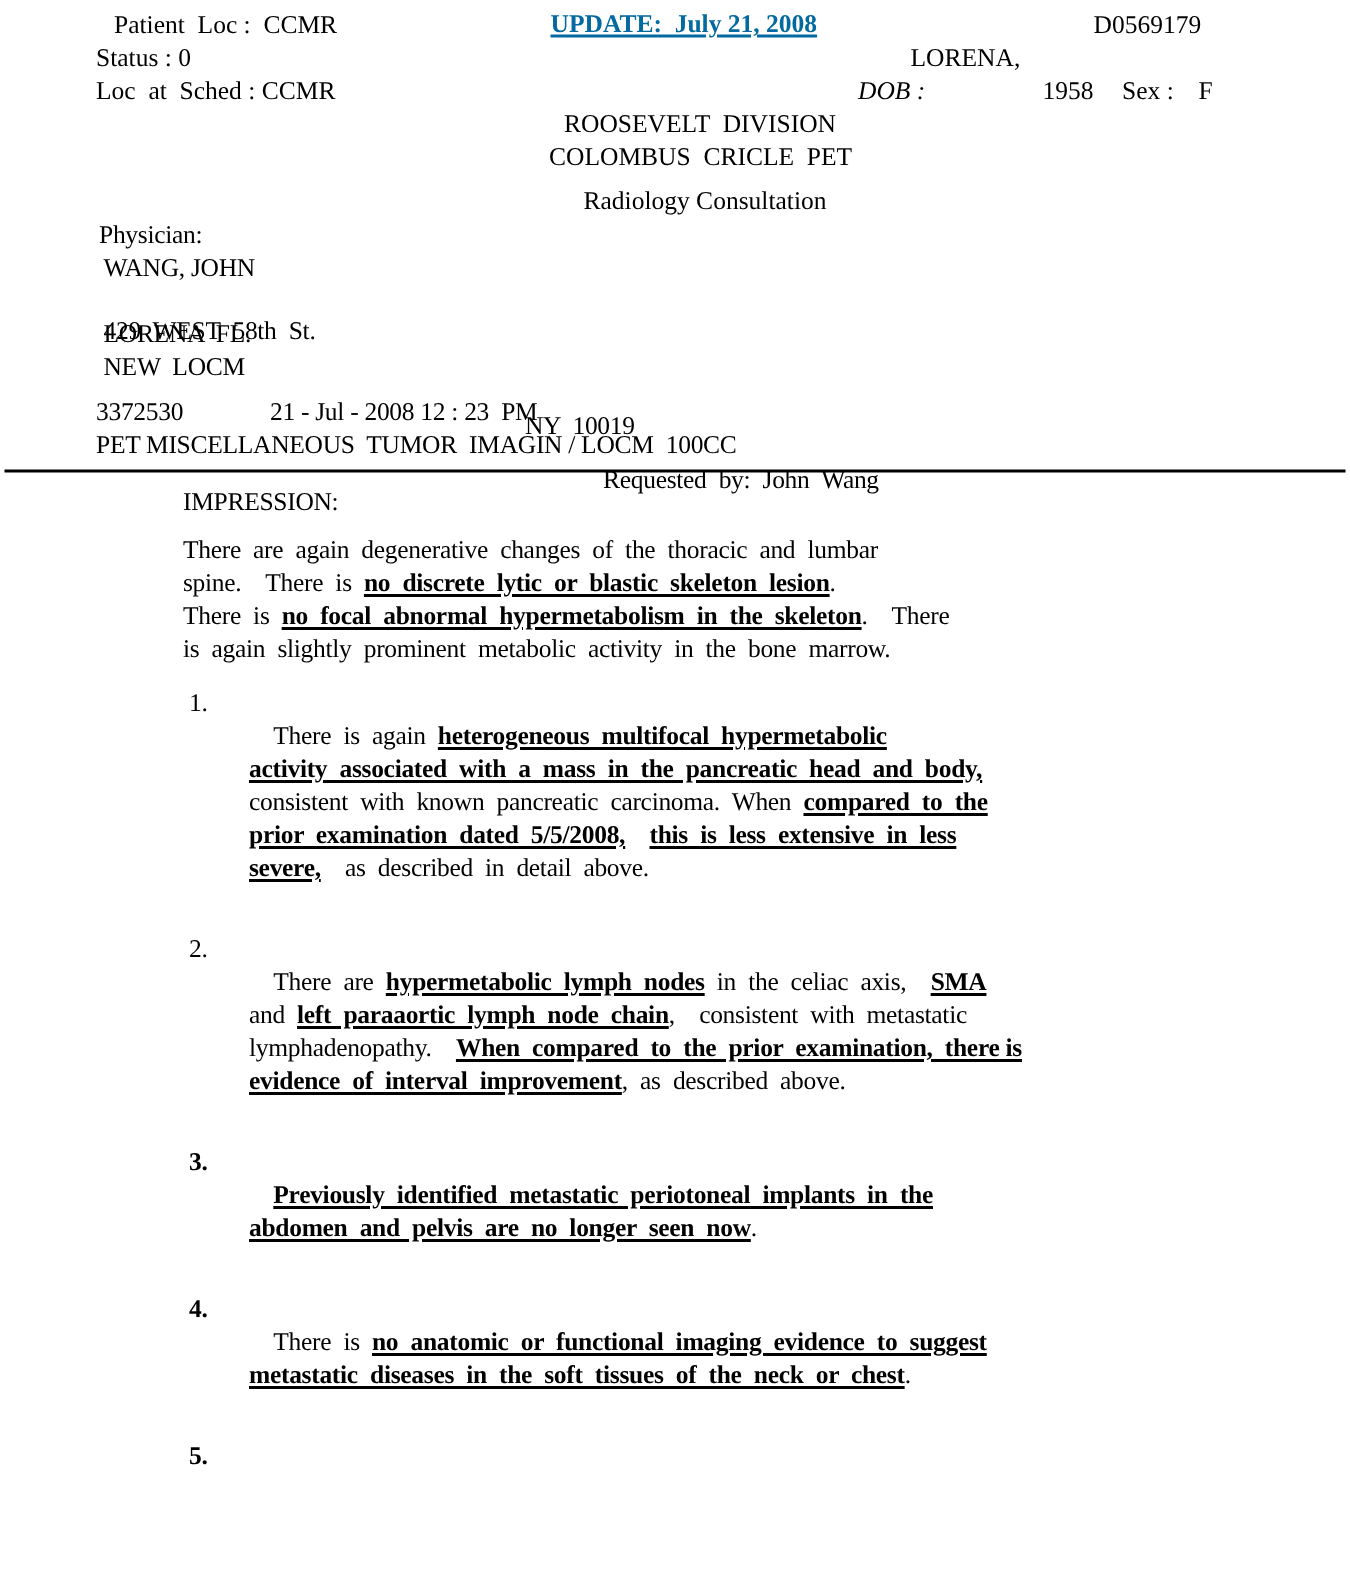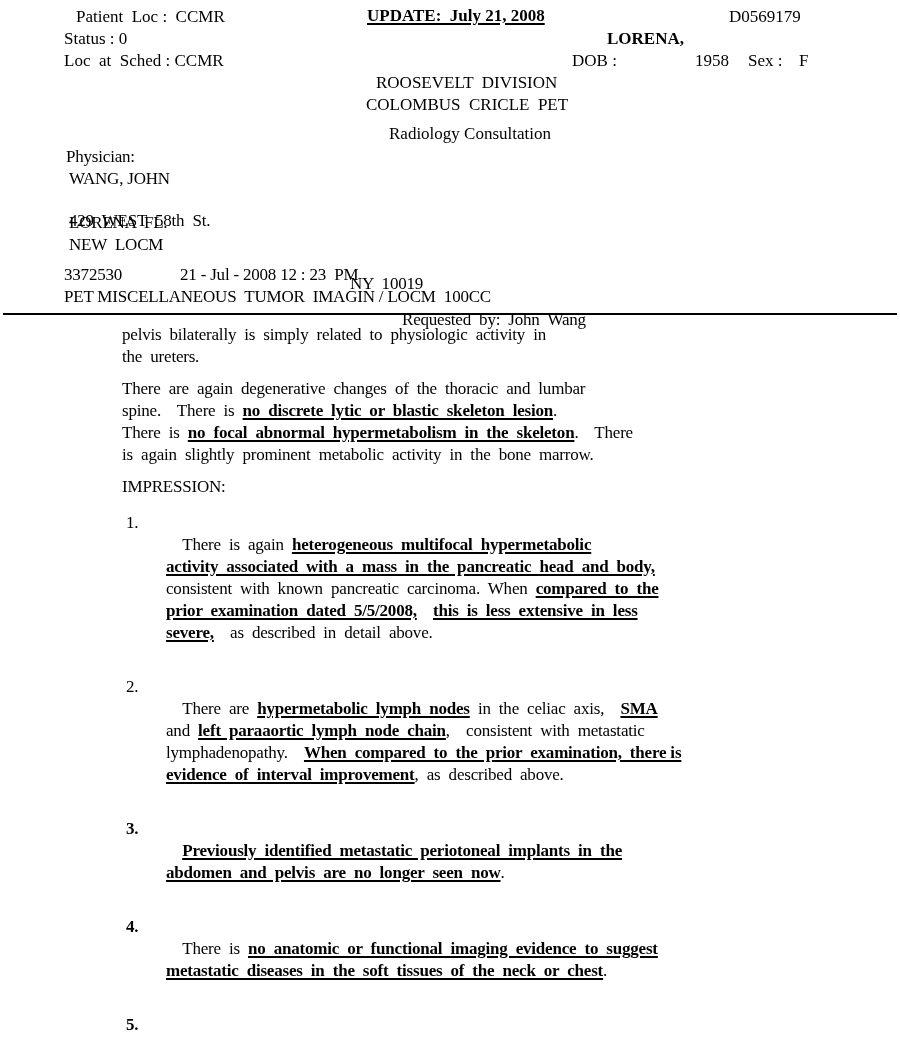--- a/index.html
+++ b/index.html
@@ -68,7 +68,7 @@
 <div class="abs" style="left:64px; top:28px;">Status : 0</div>
 <div class="abs" style="left:64px; top:50px;">Loc  at  Sched : CCMR</div>
 
-<div class="abs update" style="left: 367px; top: 5px; color: #000000;">UPDATE:  July 21, 2008</div>
+<div class="abs update" style="left: 367px; top: 5px; color: #0369a1;">UPDATE:  July 21, 2008</div>
 
 <div class="abs" style="left:729px; top:6px;">D0569179</div>
 <div class="abs" style="left:607px; top:28px;font-weight:bold;">LORENA,</div>

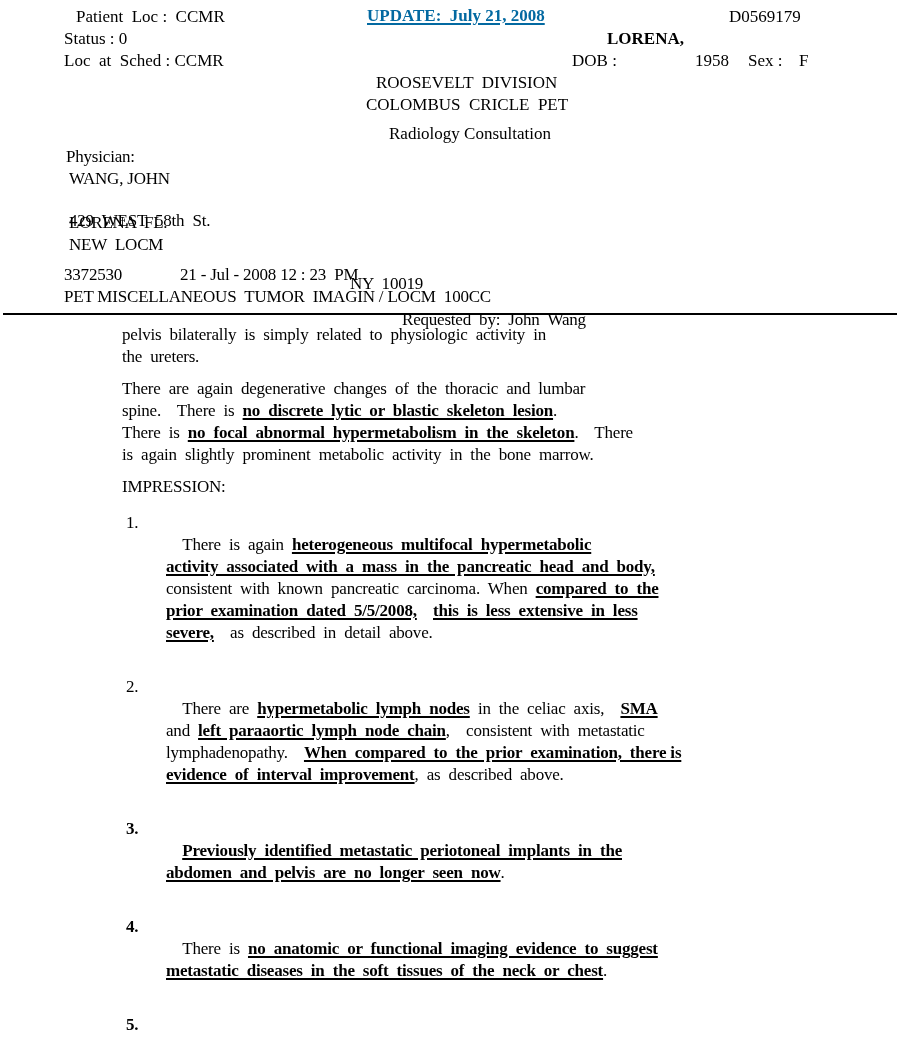--- a/index.html
+++ b/index.html
@@ -71,7 +71,7 @@
 <div class="abs update" style="left: 367px; top: 5px; color: #0369a1;">UPDATE:  July 21, 2008</div>
 
 <div class="abs" style="left:729px; top:6px;">D0569179</div>
-<div class="abs" style="left:607px; top:28px;font-weight:bold;">LORENA,</div>
+<div class="abs" style="left:607px; top:28px;">LORENA,</div>
 <div class="abs" style="left:572px; top:50px;">DOB :</div>
 <div class="abs" style="left:695px; top:50px;">1958</div>
 <div class="abs" style="left:748px; top:50px;">Sex :</div>

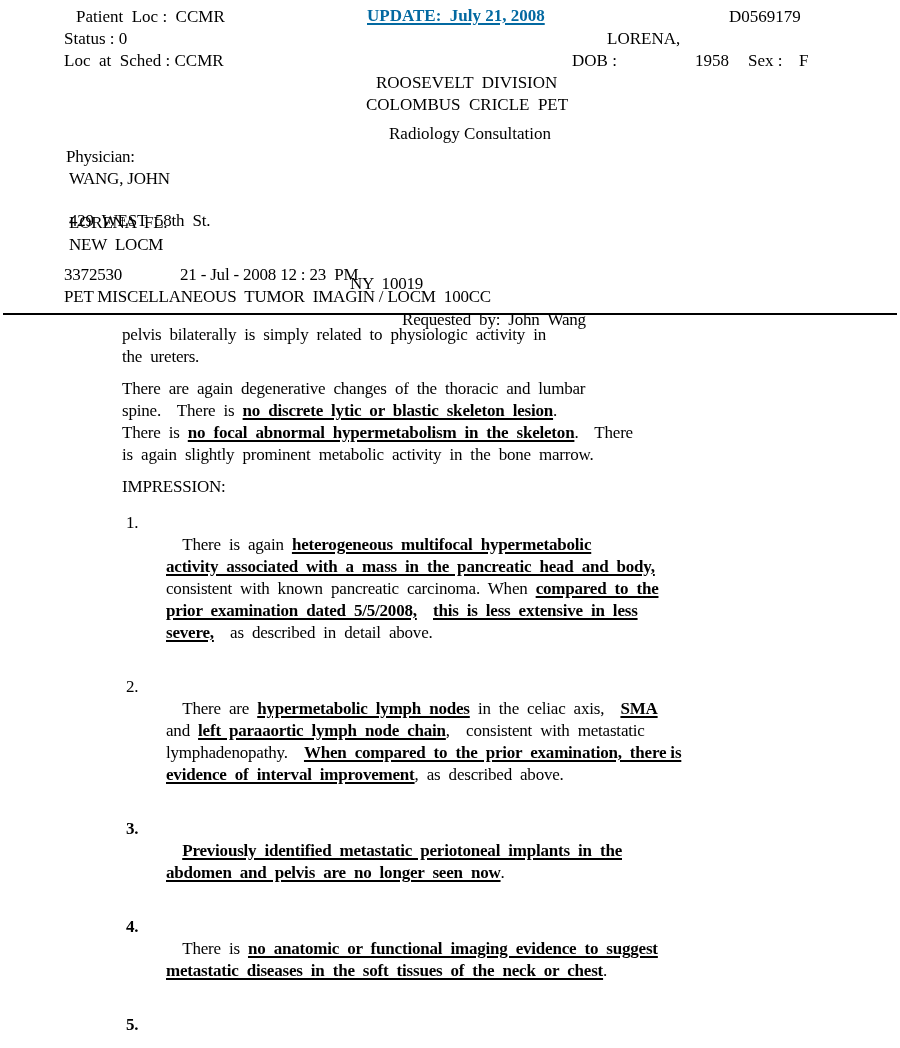--- a/index.html
+++ b/index.html
@@ -72,7 +72,7 @@
 
 <div class="abs" style="left:729px; top:6px;">D0569179</div>
 <div class="abs" style="left:607px; top:28px;">LORENA,</div>
-<div class="abs" style="left:572px; top:50px;">DOB :</div>
+<div class="abs" style="left:572px; top:50px;font-style:italic;">DOB :</div>
 <div class="abs" style="left:695px; top:50px;">1958</div>
 <div class="abs" style="left:748px; top:50px;">Sex :</div>
 <div class="abs" style="left:799px; top:50px;">F</div>

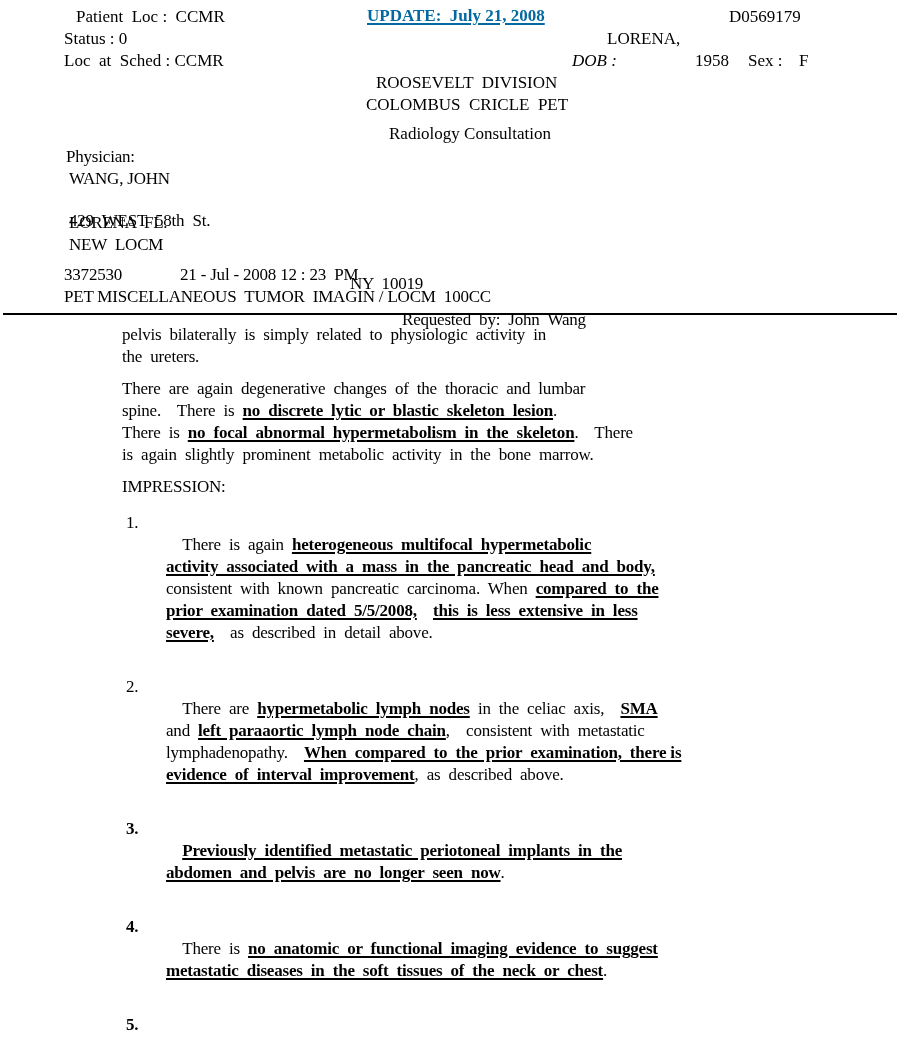--- a/index.html
+++ b/index.html
@@ -97,8 +97,6 @@
 
 <div class="body-block narrow" style="top:324px;">
 
-  <p class="para">pelvis  bilaterally  is  simply  related  to  physiologic  activity  in
-the  ureters.</p>
 
 
   <p class="para"><span>There  are  again  degenerative  changes  of  the  thoracic  and  lumbar

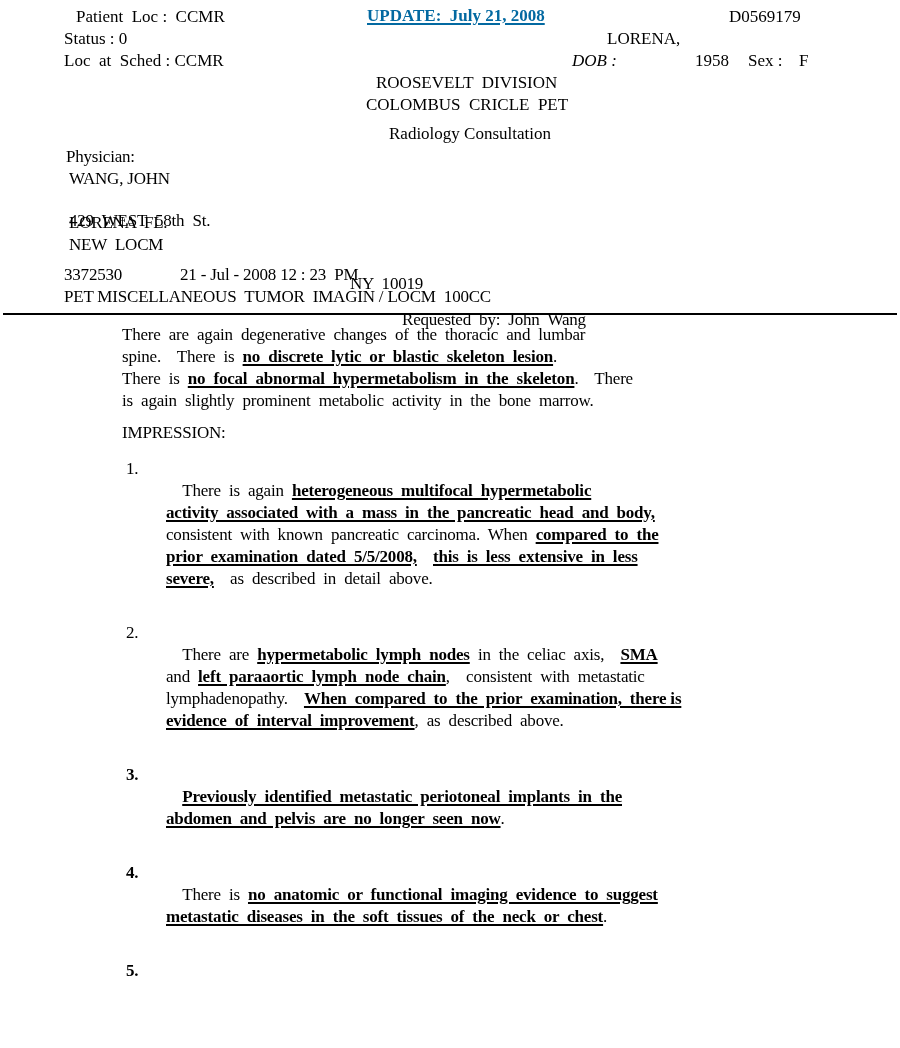--- a/index.html
+++ b/index.html
@@ -99,12 +99,12 @@
 
 
 
+  <p class="para">IMPRESSION:</p>
+
   <p class="para"><span>There  are  again  degenerative  changes  of  the  thoracic  and  lumbar
 spine.    There  is  </span><span class="u">no  discrete  lytic  or  blastic  skeleton  lesion</span><span>.
 There  is  </span><span class="u">no  focal  abnormal  hypermetabolism  in  the  skeleton</span><span>.    There
 is  again  slightly  prominent  metabolic  activity  in  the  bone  marrow.</span></p>
-
-  <p class="para">IMPRESSION:</p>
 
   <div class="item" style="margin-top:14px;">
     <span class="num">1.</span><span>There  is  again  </span><span class="u">heterogeneous  multifocal  hypermetabolic

